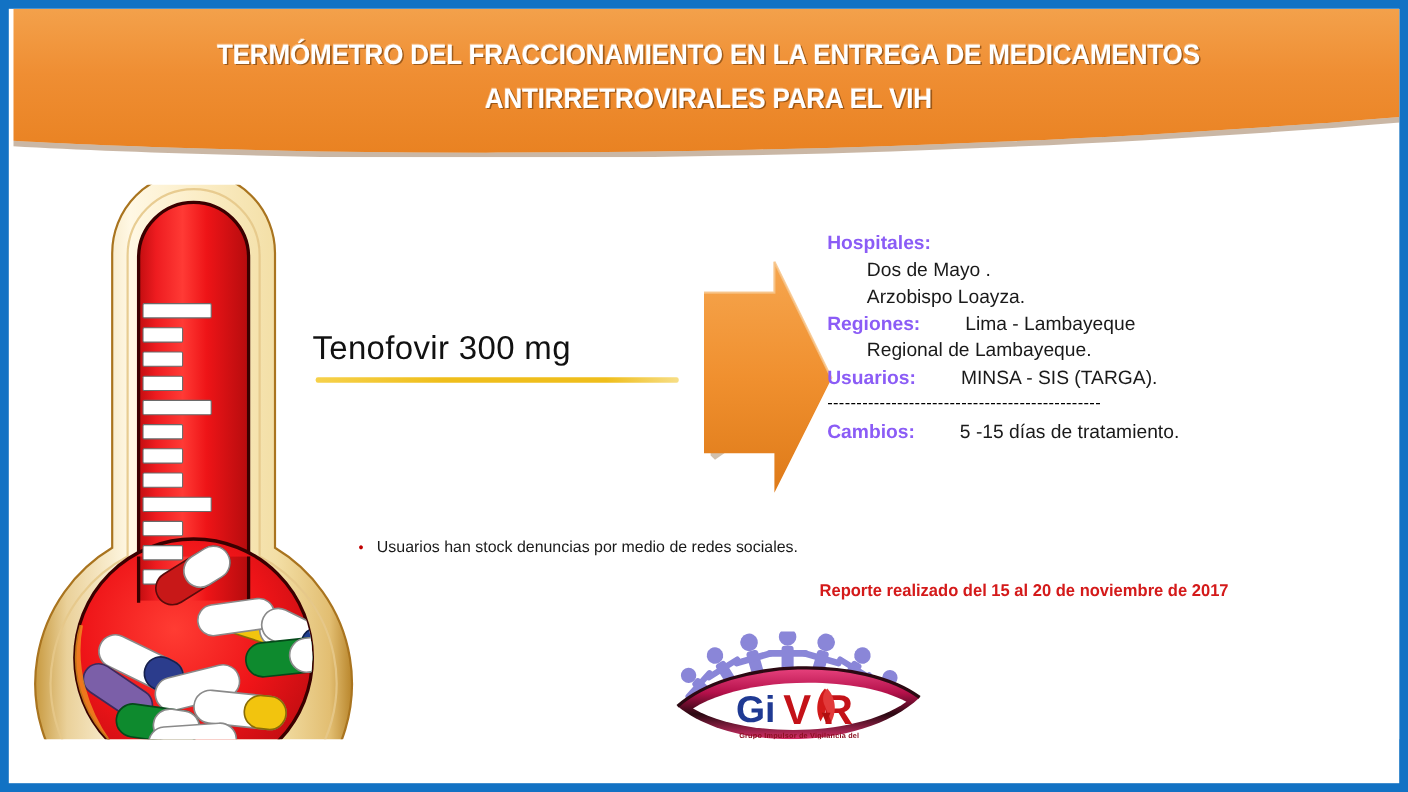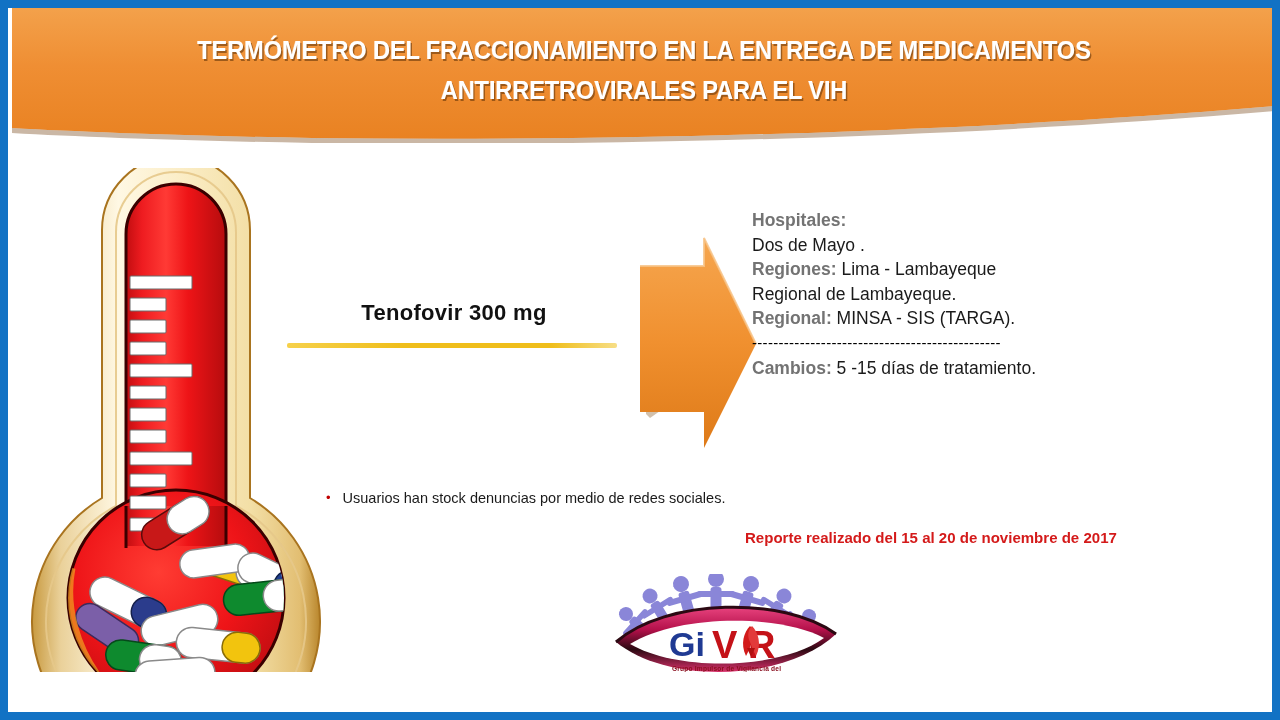--- a/index.html
+++ b/index.html
@@ -87,7 +87,7 @@
     color:#1a1a1a;
   }
   #info .row{ white-space:nowrap; }
-  #info .lbl{ color:#737373; font-weight:bold; }
+  #info .lbl{ color:#8b5cf6; font-weight:bold; }
   #info .val{ color:#1a1a1a; }
   #info .sep{
     display:block;

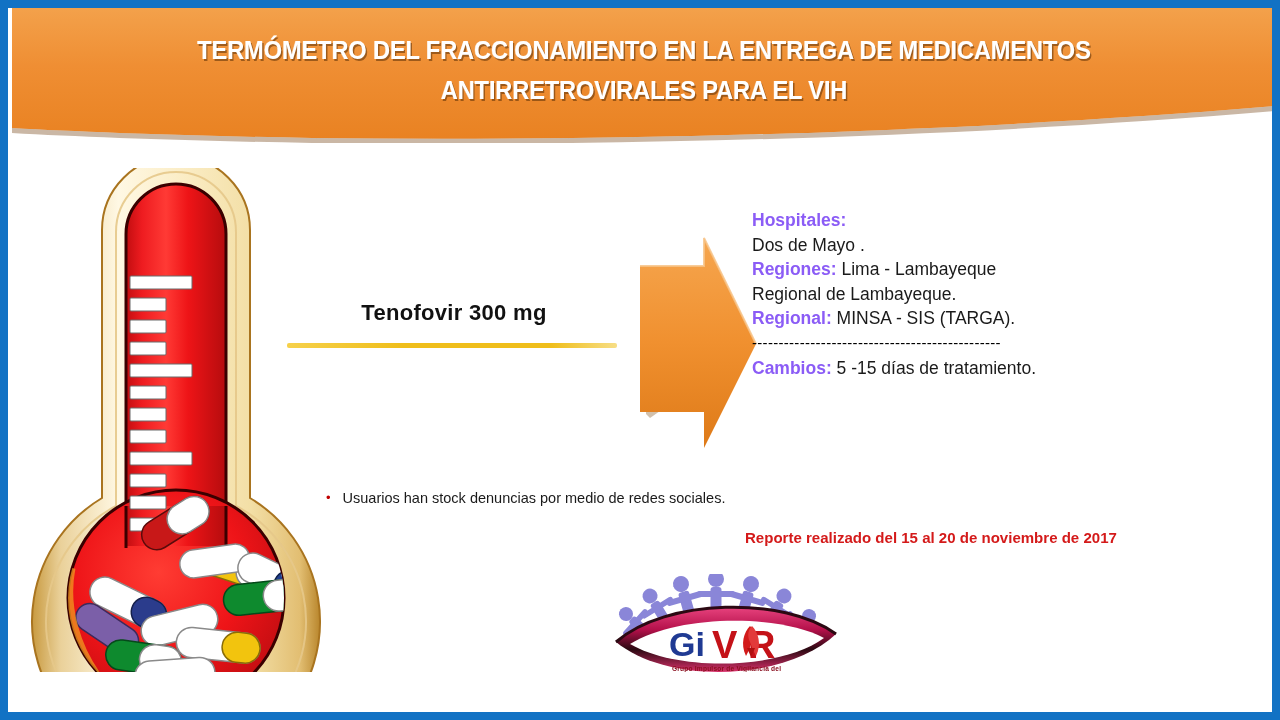--- a/index.html
+++ b/index.html
@@ -88,7 +88,7 @@
   }
   #info .row{ white-space:nowrap; }
   #info .lbl{ color:#8b5cf6; font-weight:bold; }
-  #info .val{ color:#1a1a1a; }
+  #info .val{ color:#1a1a1a;margin-left:36px; }
   #info .sep{
     display:block;
     color:#000;

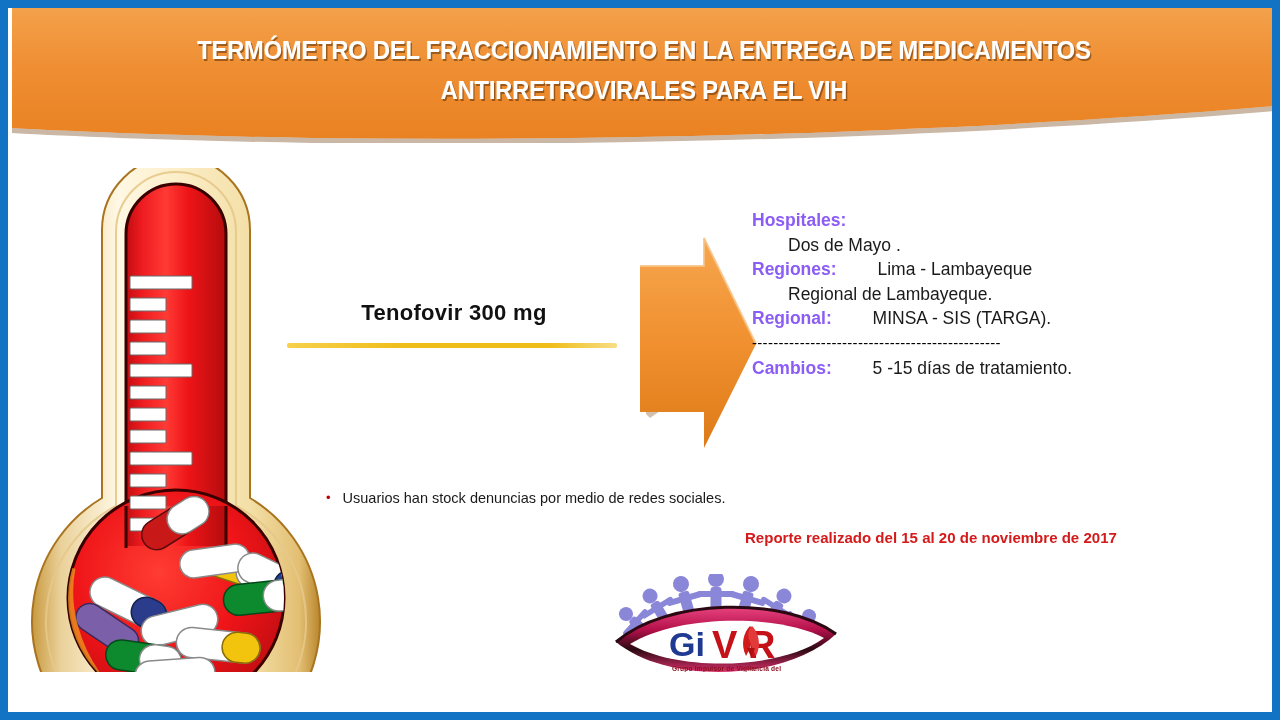--- a/index.html
+++ b/index.html
@@ -283,6 +283,9 @@
         <span class="val">Dos de Mayo .</span>
       </div>
       <div class="row">
+        <span class="val">Arzobispo Loayza.</span>
+      </div>
+      <div class="row">
         <span class="lbl">Regiones:</span>
         <span class="val">Lima - Lambayeque</span>
       </div>

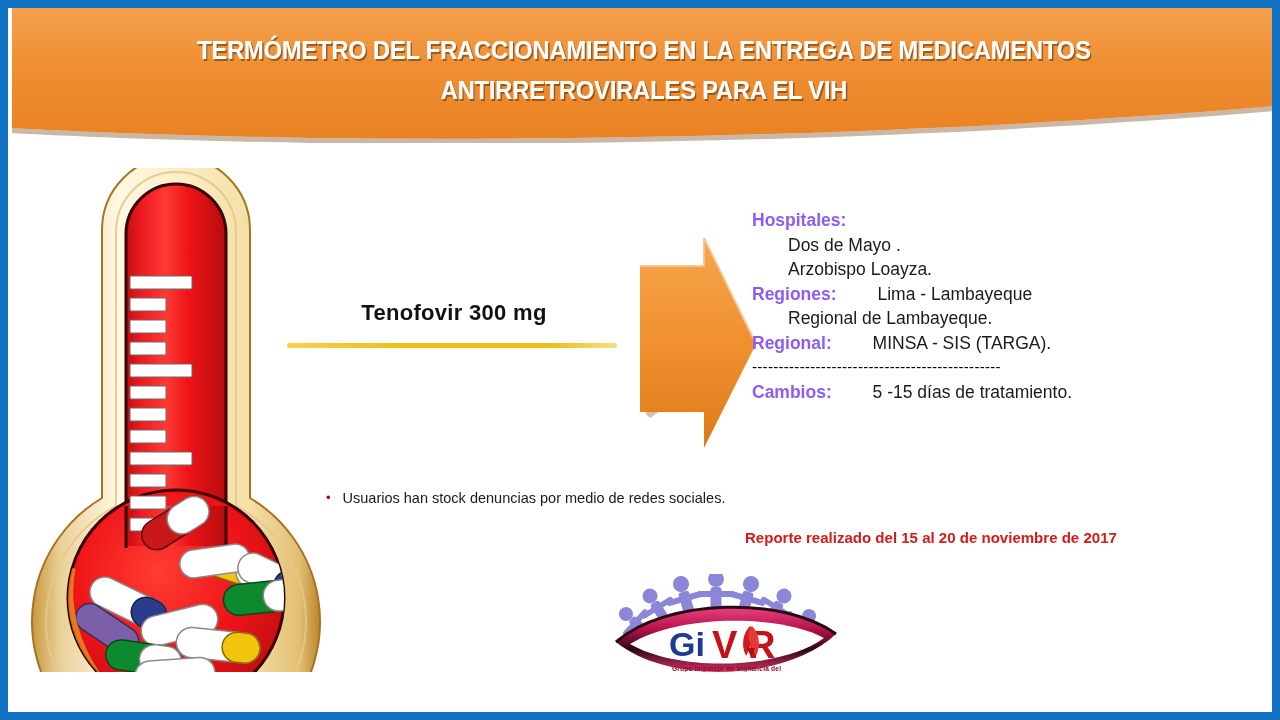--- a/index.html
+++ b/index.html
@@ -58,9 +58,9 @@
   #drug-title{
     position:absolute; left:272px; top:292px;
     width:340px;
-    text-align:center;
-    font-size:22px;
-    font-weight:bold;
+    text-align:left;
+    font-size:30px;
+    font-weight:normal;
     color:#111111;
     letter-spacing:0.3px;
     white-space:nowrap;

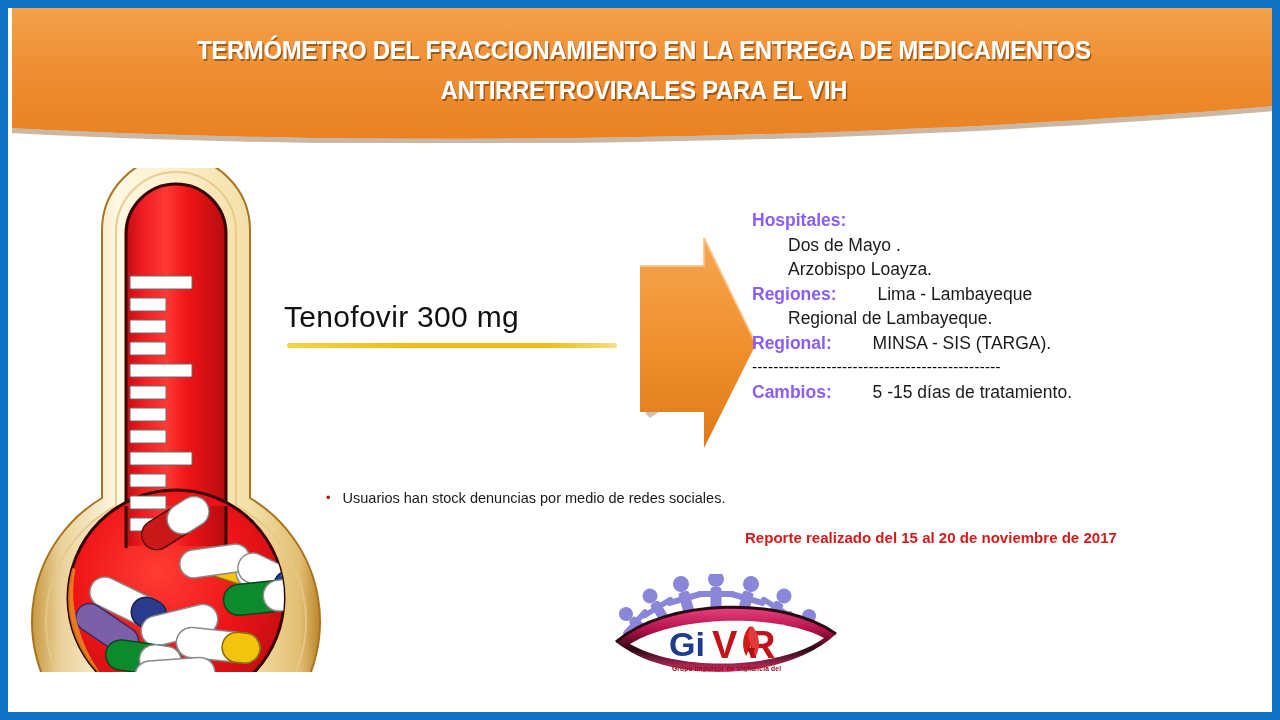--- a/index.html
+++ b/index.html
@@ -293,7 +293,7 @@
         <span class="val">Regional de Lambayeque.</span>
       </div>
       <div class="row">
-        <span class="lbl">Regional:</span>
+        <span class="lbl">Usuarios:</span>
         <span class="val">MINSA  - SIS  (TARGA).</span>
       </div>
       <span class="sep">-----------------------------------------------</span>

